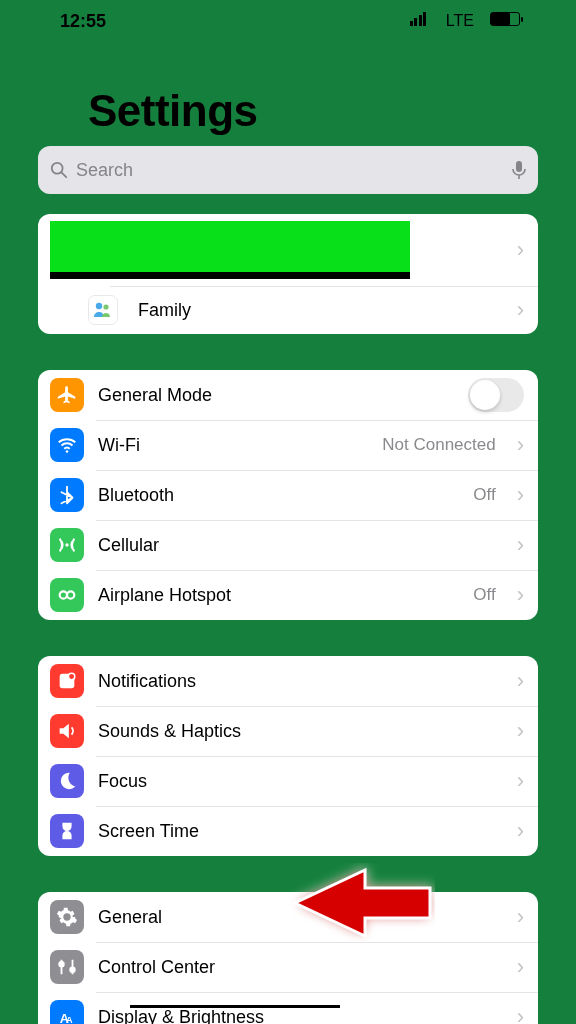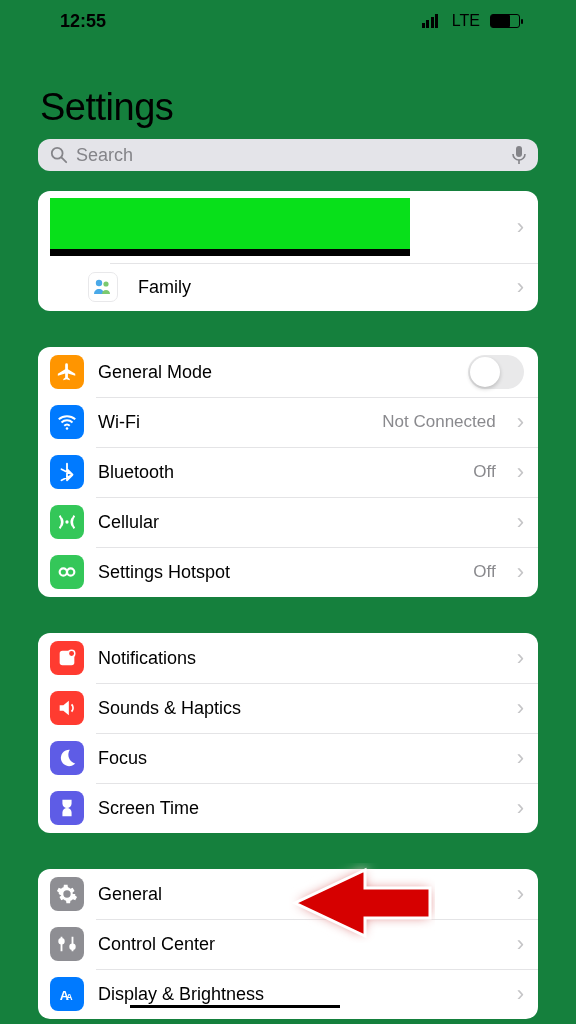--- a/index.html
+++ b/index.html
@@ -28,7 +28,7 @@
       font-weight: 600;
       font-size: 18px;
     }
-    .status-right { display: flex; align-items: center; gap: 10px; }
+    .status-right { display: flex; align-items: flex-start; gap: 16px; }
     .signal-bars { width: 20px; height: 14px; display: flex; align-items: flex-end; gap: 1.5px; }
     .signal-bars span { width: 3px; background: #000; }
     .lte { font-size: 16px; font-weight: 500; }

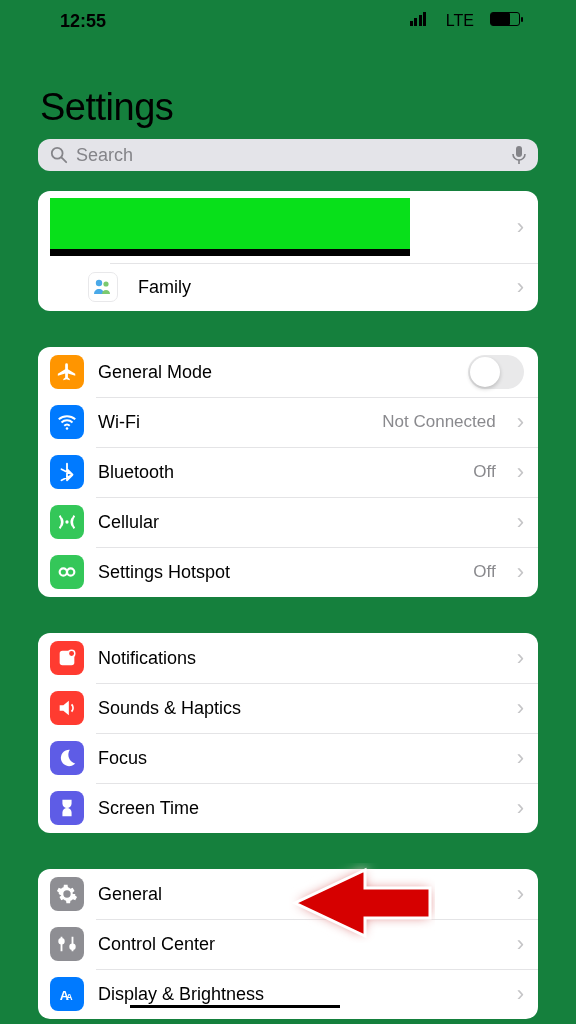--- a/index.html
+++ b/index.html
@@ -36,7 +36,7 @@
     .battery::after { content: ""; position: absolute; right: -4px; top: 3.5px; width: 2.2px; height: 5px; background: #000; border-radius: 1px; }
     .battery-fill { height: 100%; width: 68%; background: #000; border-radius: 1px; }
     
-    .page-title { font-size: 38px; font-weight: 400; padding: 44px 0 10px 2px; letter-spacing: -0.5px; }
+    .page-title { font-size: 44px; font-weight: 700; padding: 44px 0 10px 2px; letter-spacing: -0.5px; margin-left: 48px; }
     
     .search-bar { background: #e4e4e9; border-radius: 12px; height: 32px; display: flex; align-items: center; padding: 0 12px; gap: 8px; margin-bottom: 20px; }
     .search-bar svg { flex-shrink: 0; }

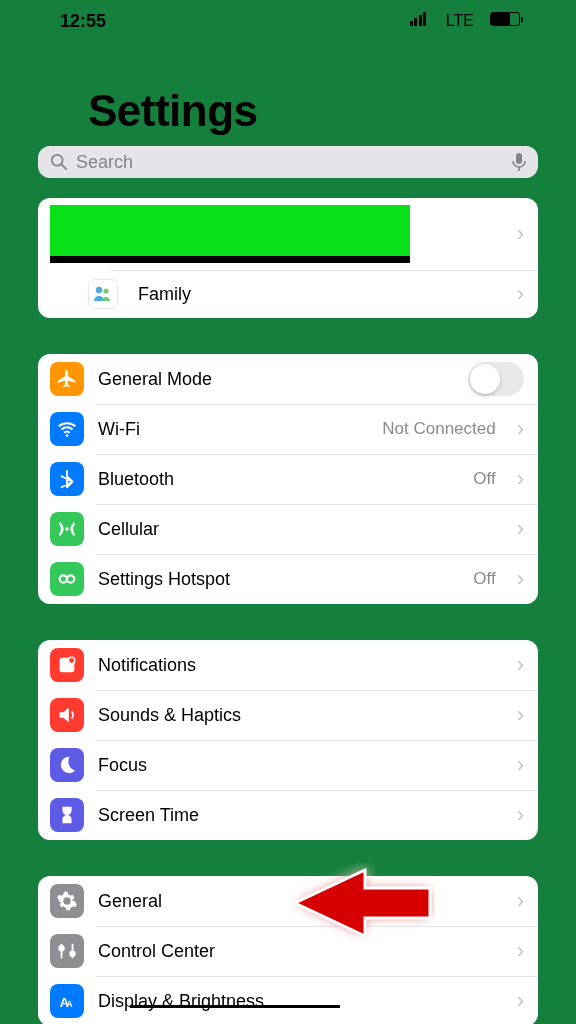--- a/index.html
+++ b/index.html
@@ -38,7 +38,7 @@
     
     .page-title { font-size: 44px; font-weight: 700; padding: 44px 0 10px 2px; letter-spacing: -0.5px; margin-left: 48px; }
     
-    .search-bar { background: #e4e4e9; border-radius: 12px; height: 32px; display: flex; align-items: center; padding: 0 12px; gap: 8px; margin-bottom: 20px; }
+    .search-bar { background: #e4e4e9; border-radius: 12px; height: 48px; display: flex; align-items: center; padding: 0 12px; gap: 8px; margin-bottom: 20px; }
     .search-bar svg { flex-shrink: 0; }
     .search-placeholder { color: #848489; font-size: 18px; flex: 1; }
     .mic-icon { color: #848489; }

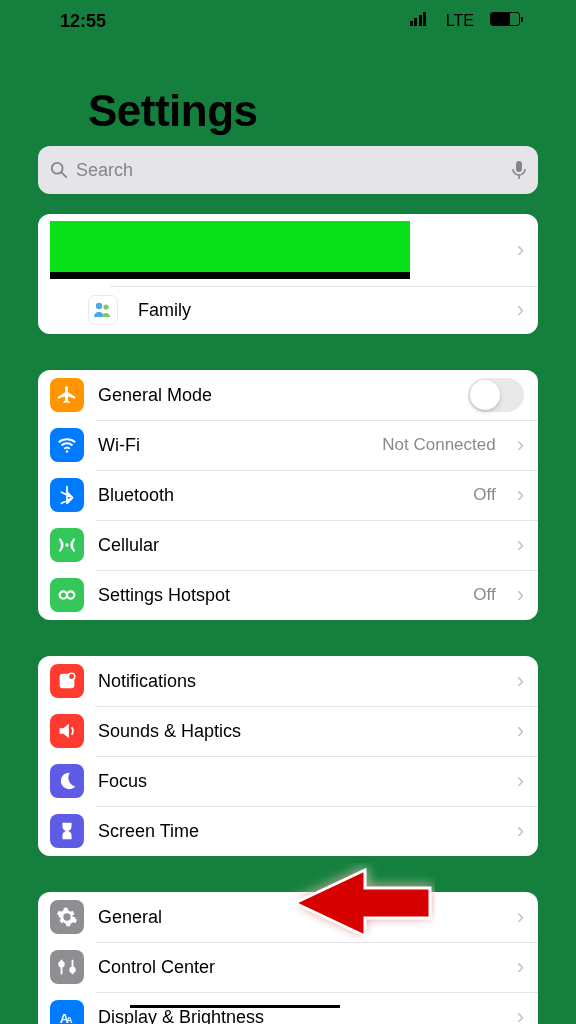--- a/index.html
+++ b/index.html
@@ -179,7 +179,7 @@
             <circle cx="16" cy="12" r="4"></circle>
           </svg>
       </div>
-      <span class="label">Settings Hotspot</span>
+      <span class="label">Airplane Hotspot</span>
       <span class="detail">Off</span>
       <span class="chevron">›</span>
     </div>

